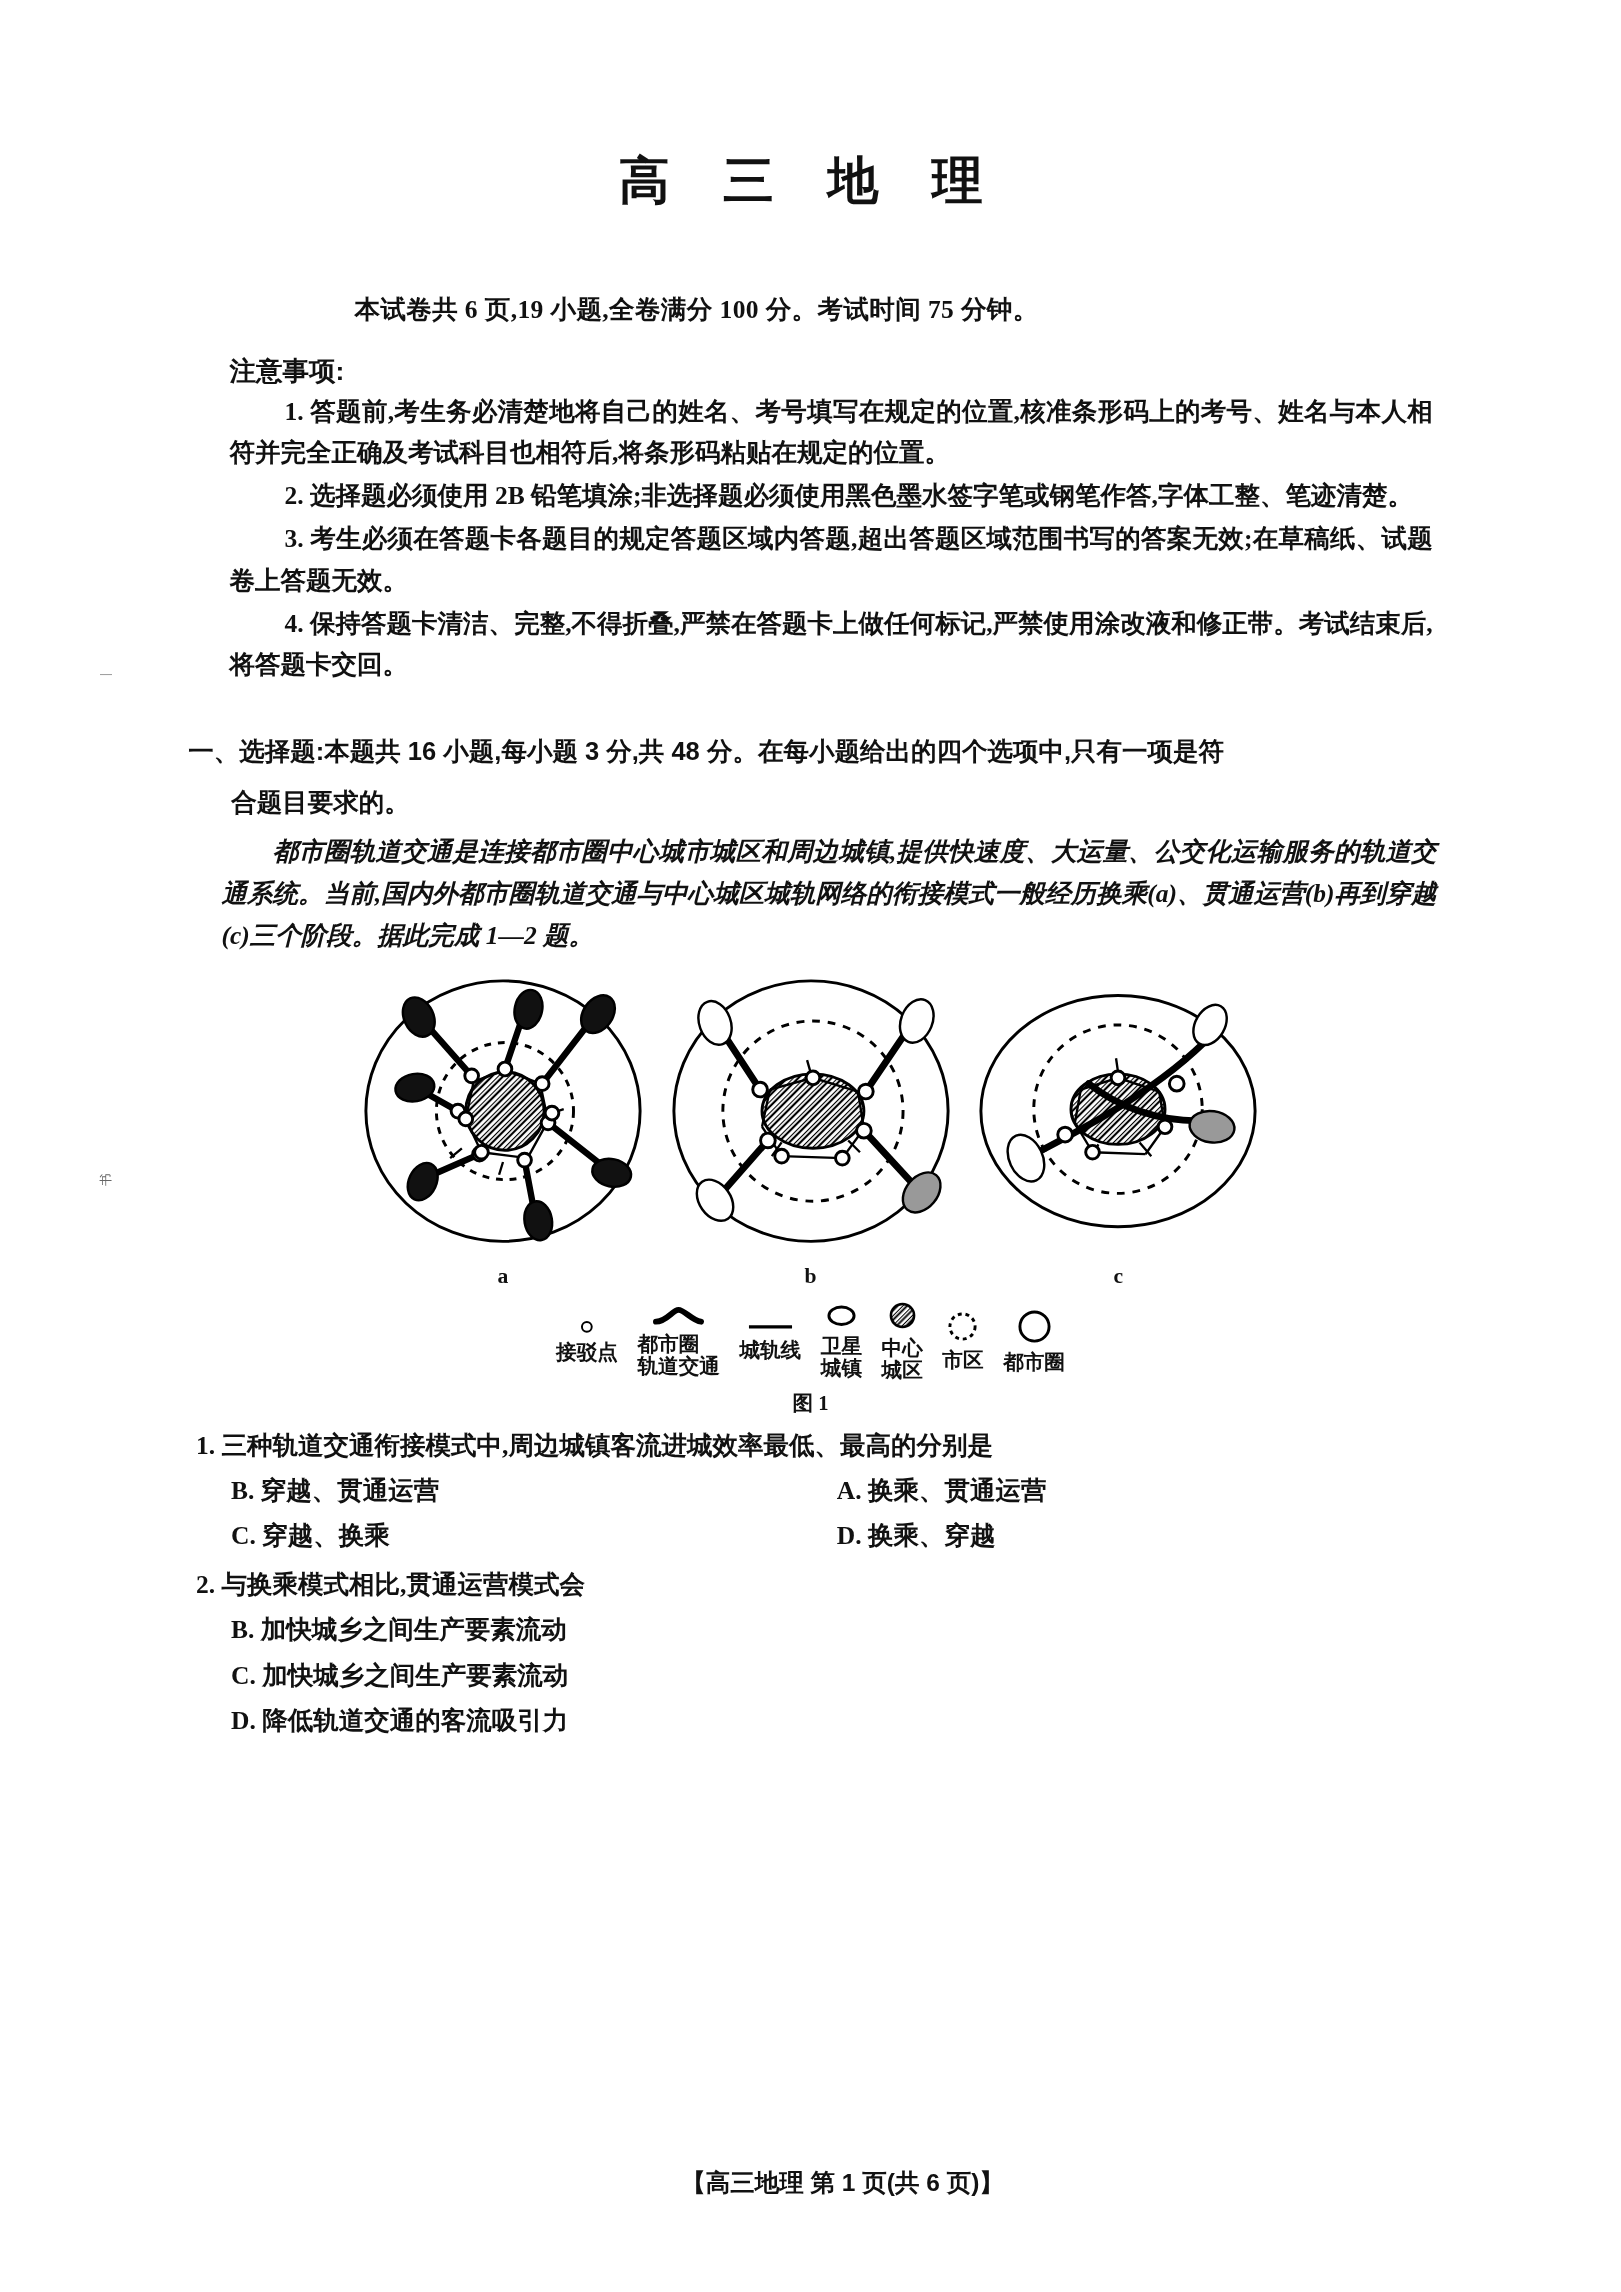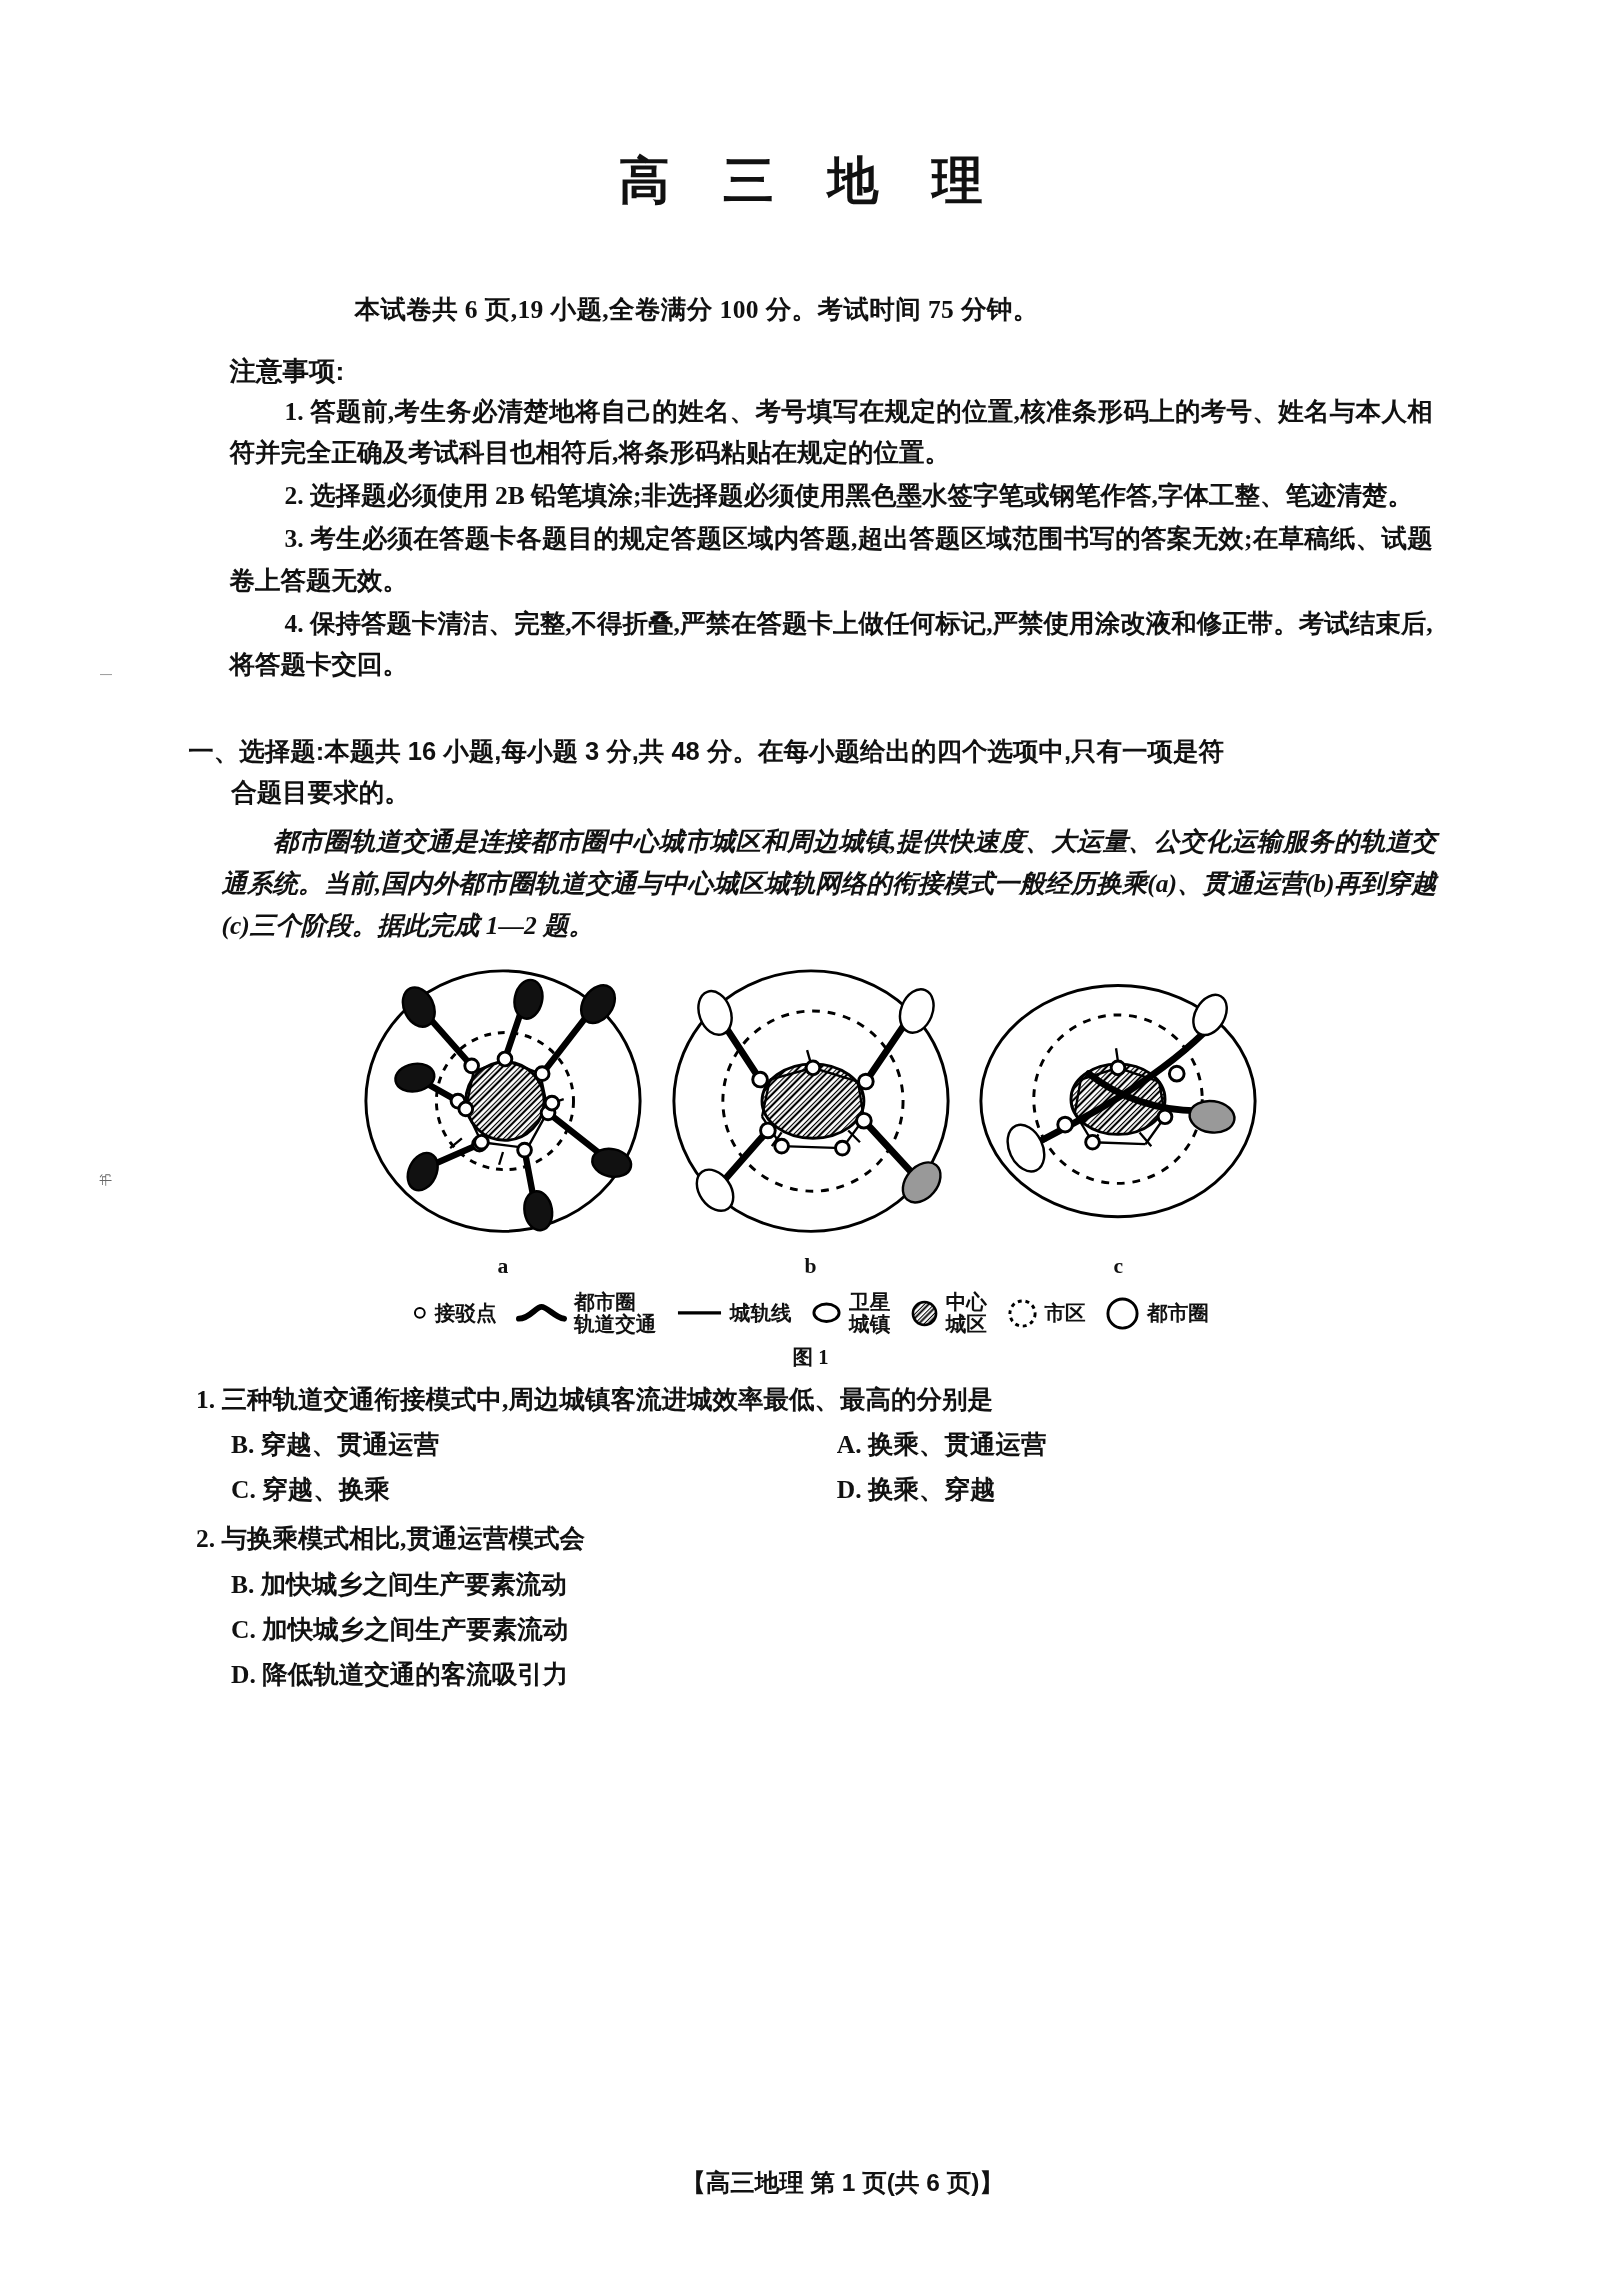--- a/index.html
+++ b/index.html
@@ -80,6 +80,7 @@
   .section-head .cont {
     display: block;
     padding-left: 43px;
+    margin-top: 10px;
   }
 
   .passage {

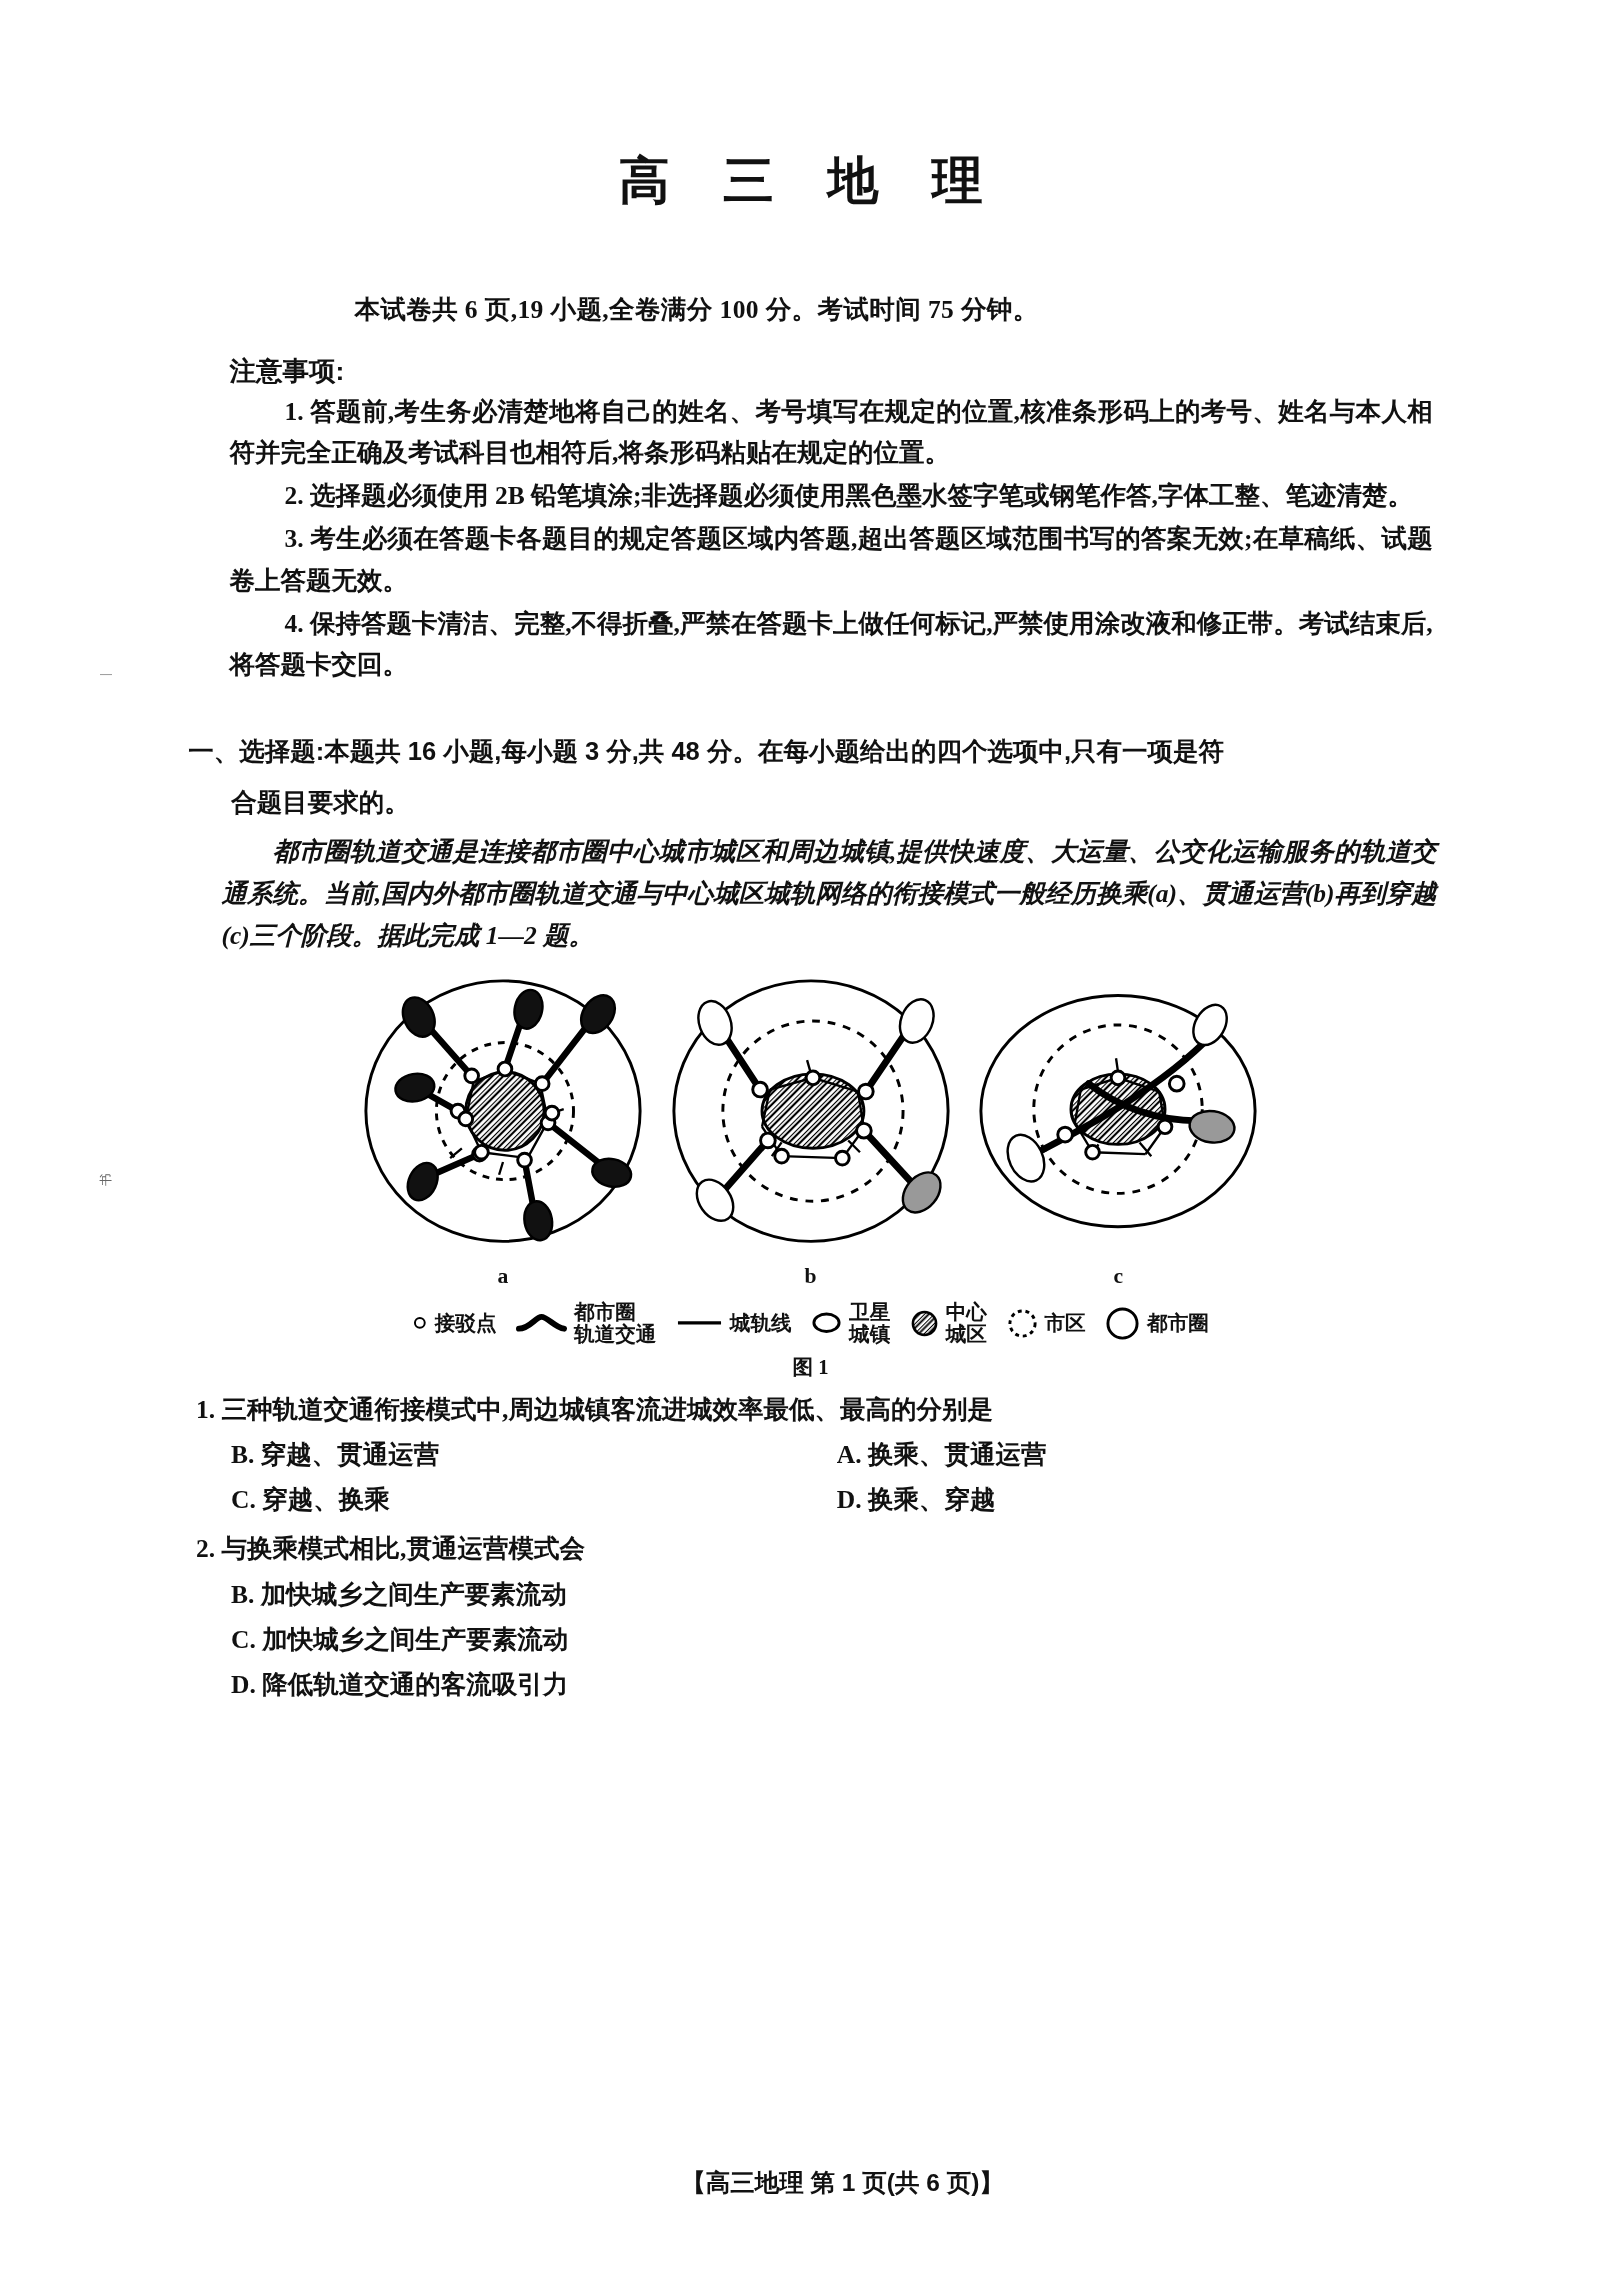--- a/index.html
+++ b/index.html
@@ -131,6 +131,7 @@
     display: flex;
     align-items: center;
     gap: 6.9px;
+    flex-direction: column;
   }
   .legend-text {
     line-height: 1.08;

